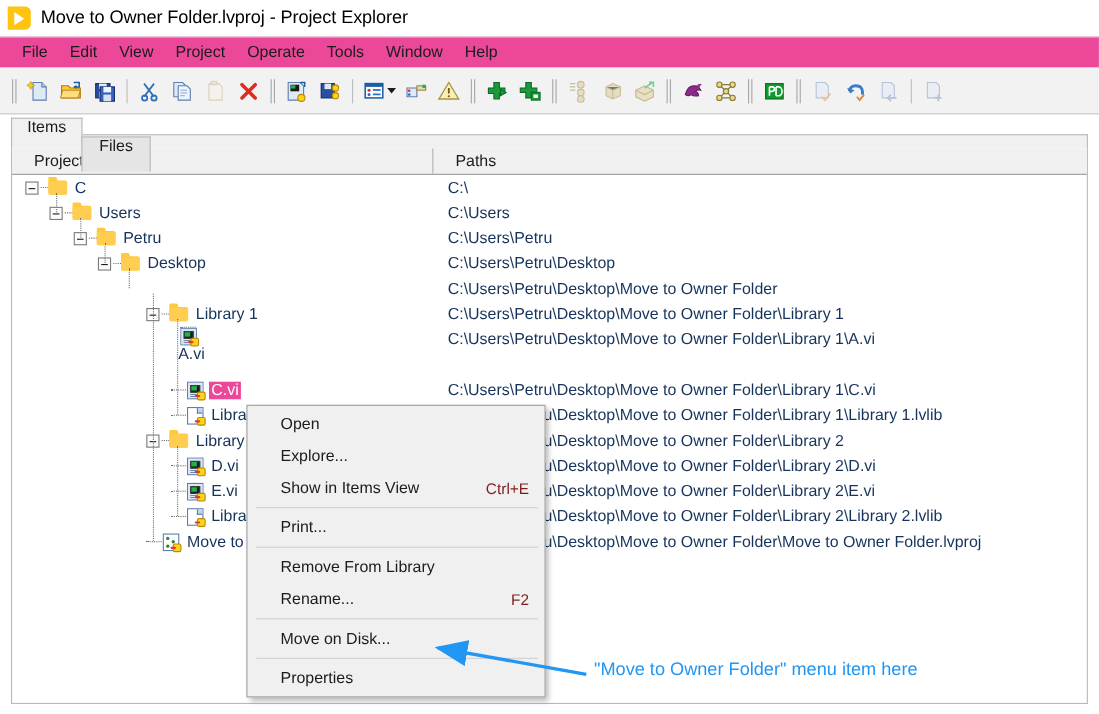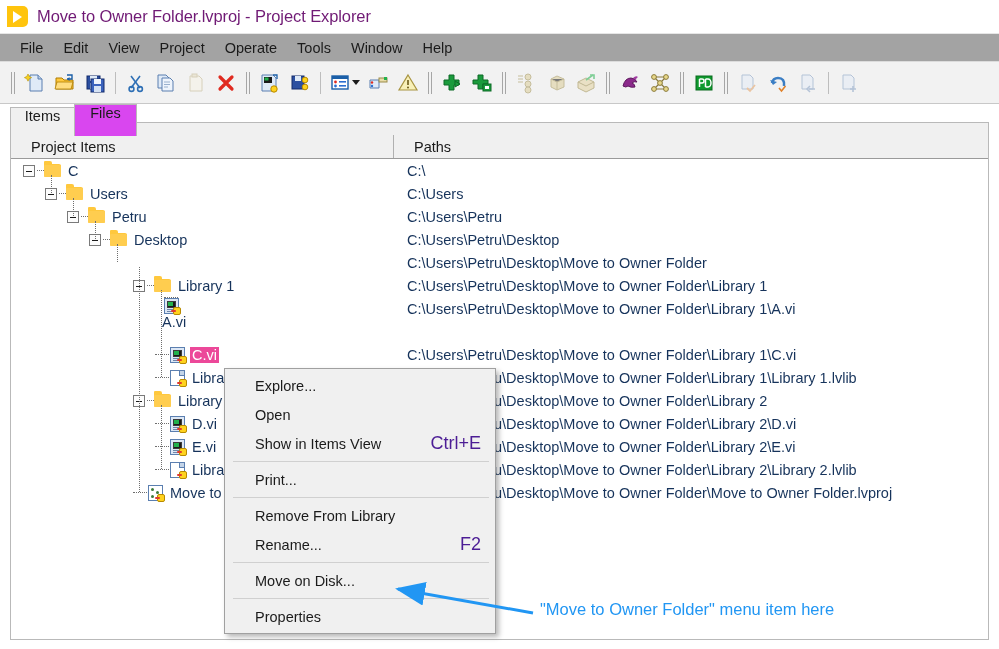--- a/index.html
+++ b/index.html
@@ -29,7 +29,7 @@
     border-left:9px solid #ffffff;
   }
   #title-text {
-    margin-left:9px; font-size:16.5px; color:#701a75; white-space:nowrap;
+    margin-left:9px; font-size:16.5px; color:#000000; white-space:nowrap;
     letter-spacing:-0.1px;
   }
 

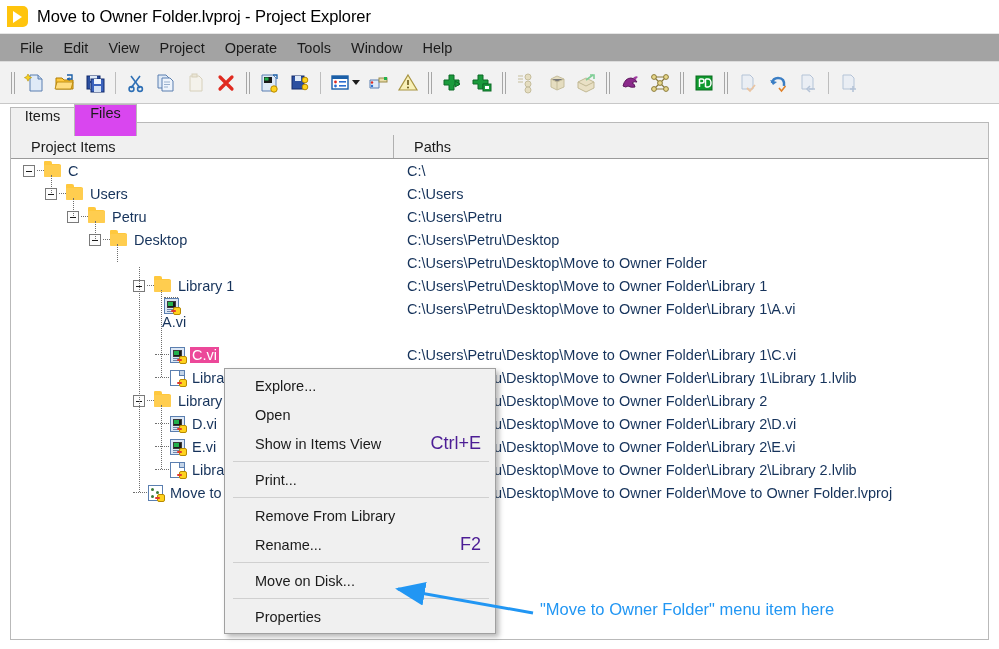--- a/index.html
+++ b/index.html
@@ -36,7 +36,7 @@
   
   #menubar {
     position:absolute; left:0; top:33px; width:999px; height:29px;
-    background:#a3a3a3; border-top:1px solid #e6e6e6; border-bottom:1px solid #dcdcdc;
+    background:#ec4899; border-top:1px solid #e6e6e6; border-bottom:1px solid #dcdcdc;
     display:flex; align-items:center; padding-left:10px;
   }
   .menu-item {

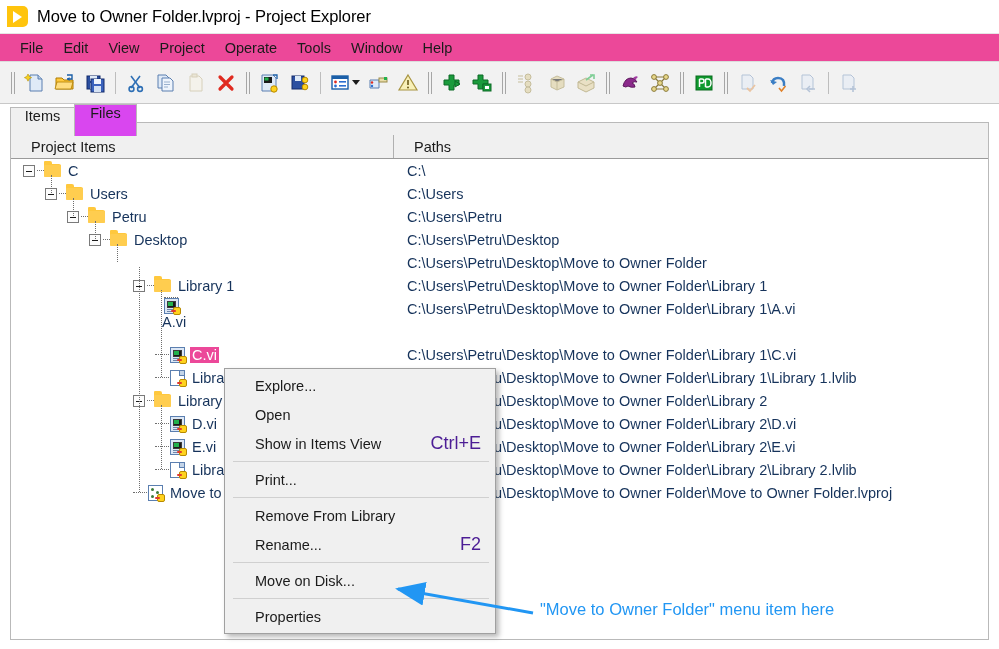--- a/index.html
+++ b/index.html
@@ -83,7 +83,7 @@
     border:1px solid #b9b9b9; border-bottom:none;
   }
   .tab.inactive { background:#f0f0f0; top:3px; height:29px; }
-  .tab.active { background:#d946ef; z-index:3; }
+  .tab.active { background:#e5e5e5; z-index:3;margin-top:20px; }
 
   
   #panel {

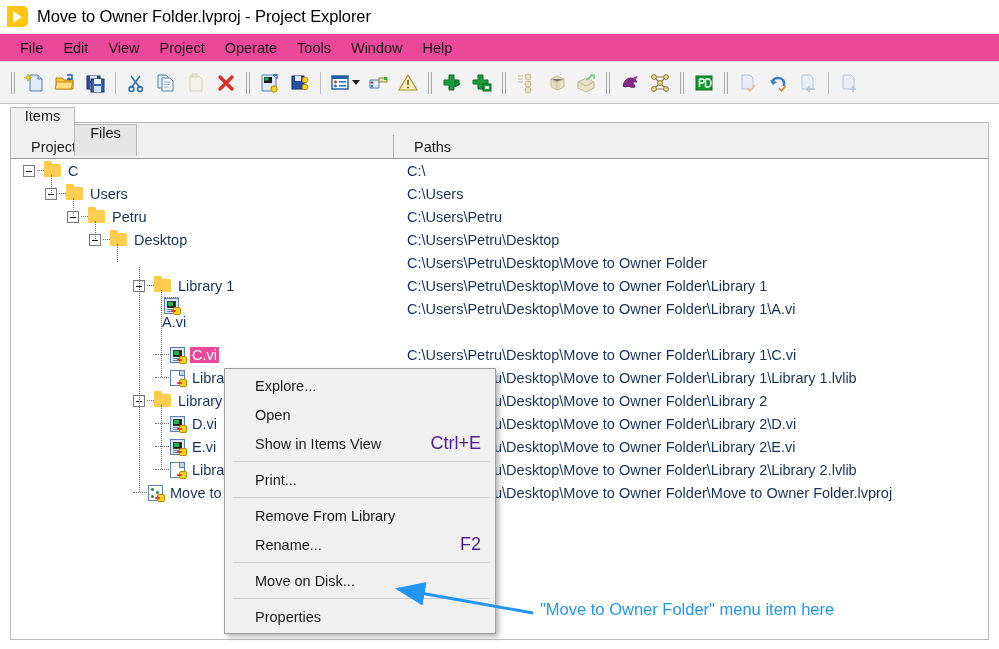--- a/index.html
+++ b/index.html
@@ -670,10 +670,10 @@
   <div id="ctxmenu">
 
   <div class="ctx-item">
+        <span>Open</span>
+      </div>
+      <div class="ctx-item">
         <span>Explore...</span>
-      </div>
-      <div class="ctx-item">
-        <span>Open</span>
       </div>
       <div class="ctx-item">
         <span>Show in Items View</span>

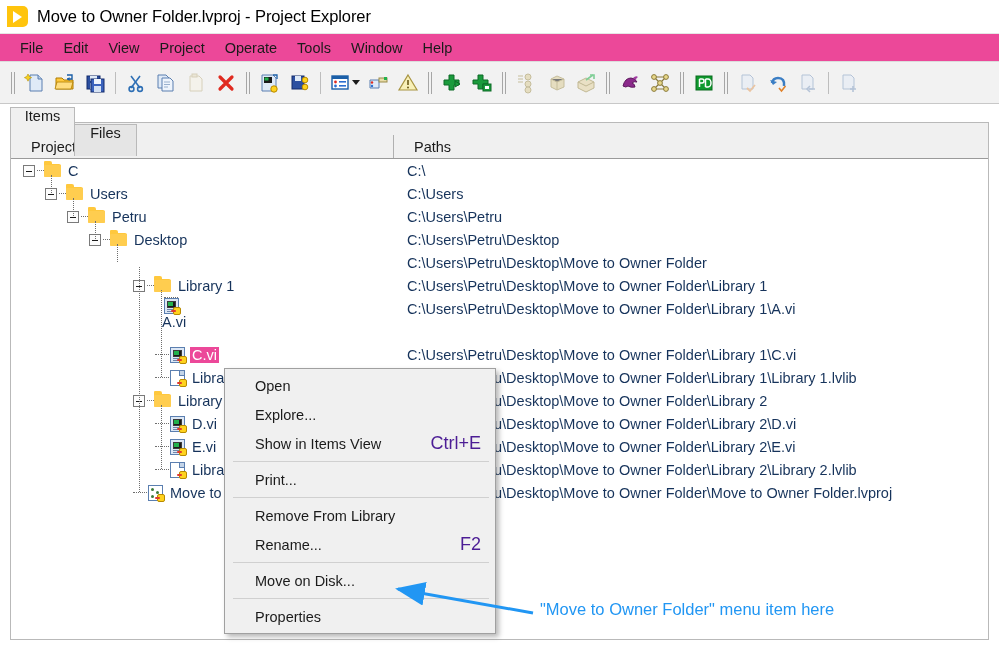--- a/index.html
+++ b/index.html
@@ -227,7 +227,7 @@
     white-space:nowrap;
   }
   .ctx-item .accel {
-    position:absolute; right:14px; font-size:18px; color:#4c1d95;margin-left:14px;
+    position:absolute; right:14px; font-size:14px; color:#7f1d1d;margin-left:14px;
   }
   .ctx-sep { height:1px; background:#d0d0d0; margin:3px 6px 3px 8px; }
 

